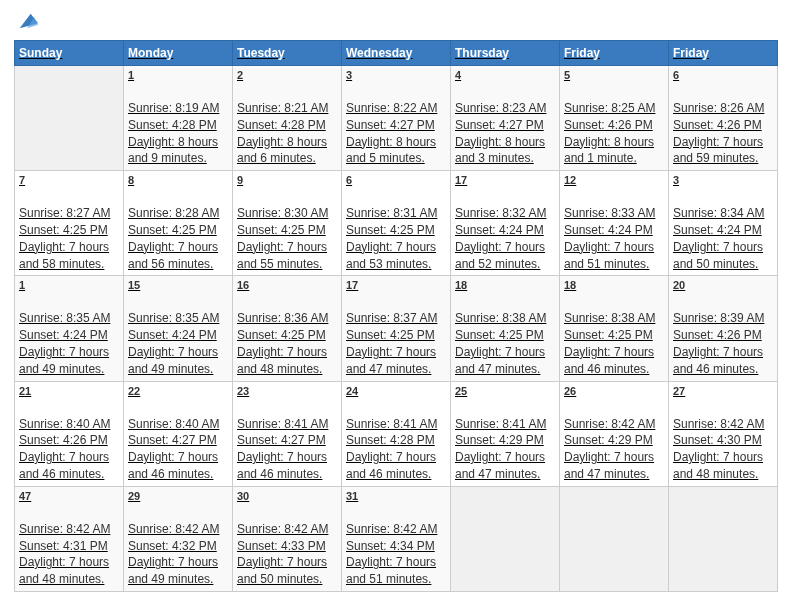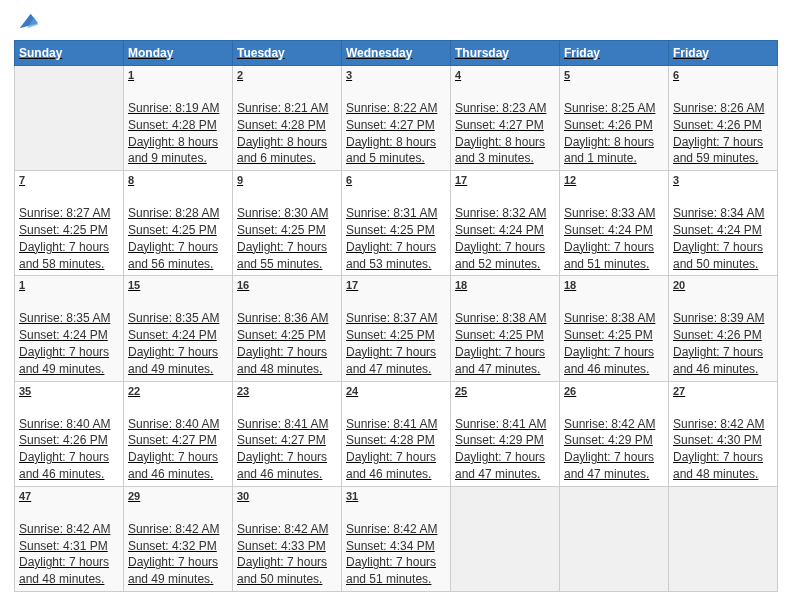--- a/index.html
+++ b/index.html
@@ -225,7 +225,7 @@
         </tr>
         <tr>
           <td>
-            <span class="day-num">35</span>
+            <span class="day-num">21</span>
             <div class="day-info">Sunrise: 8:40 AM<br>Sunset: 4:26 PM<br>Daylight: 7 hours and 46 minutes.</div>
           </td>
           <td>

